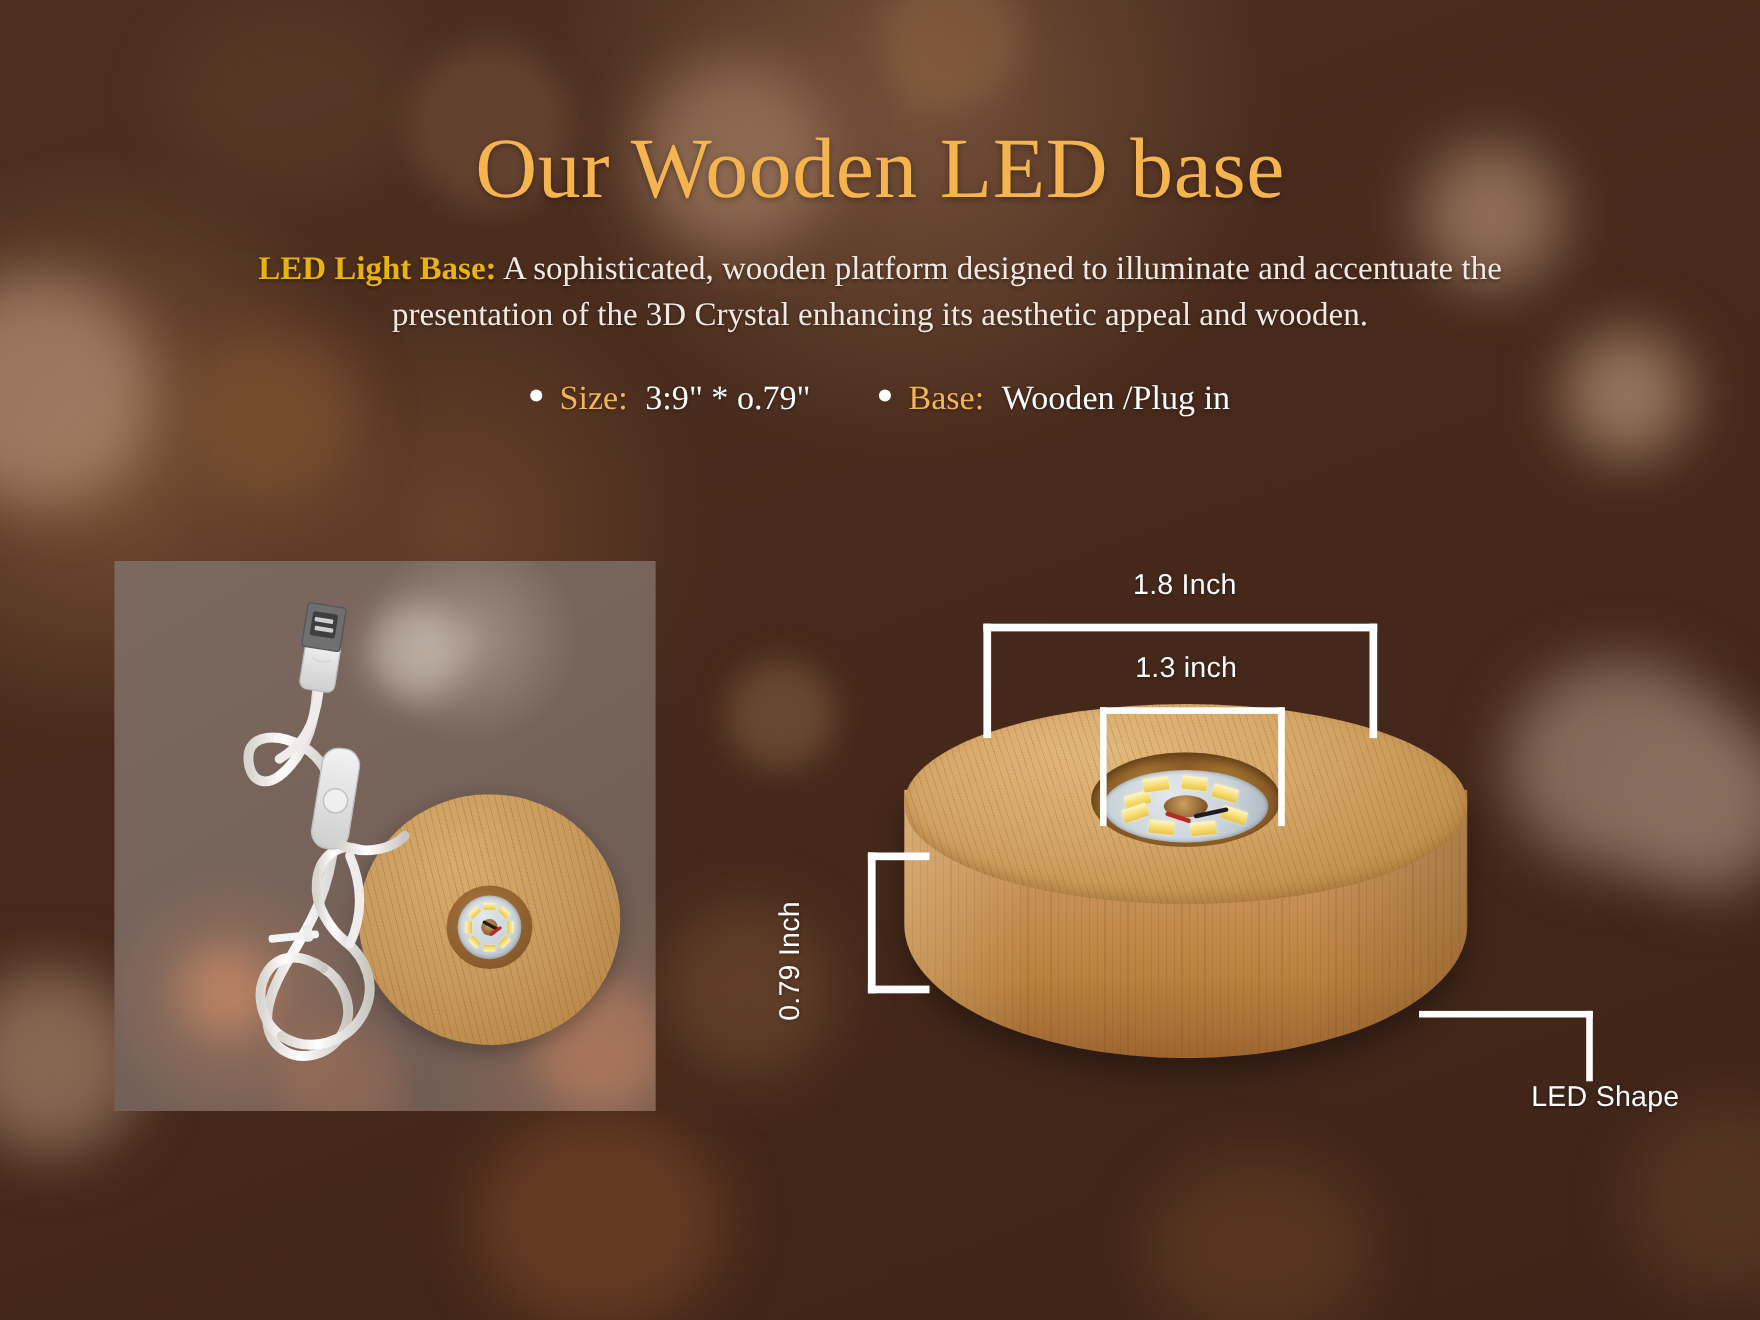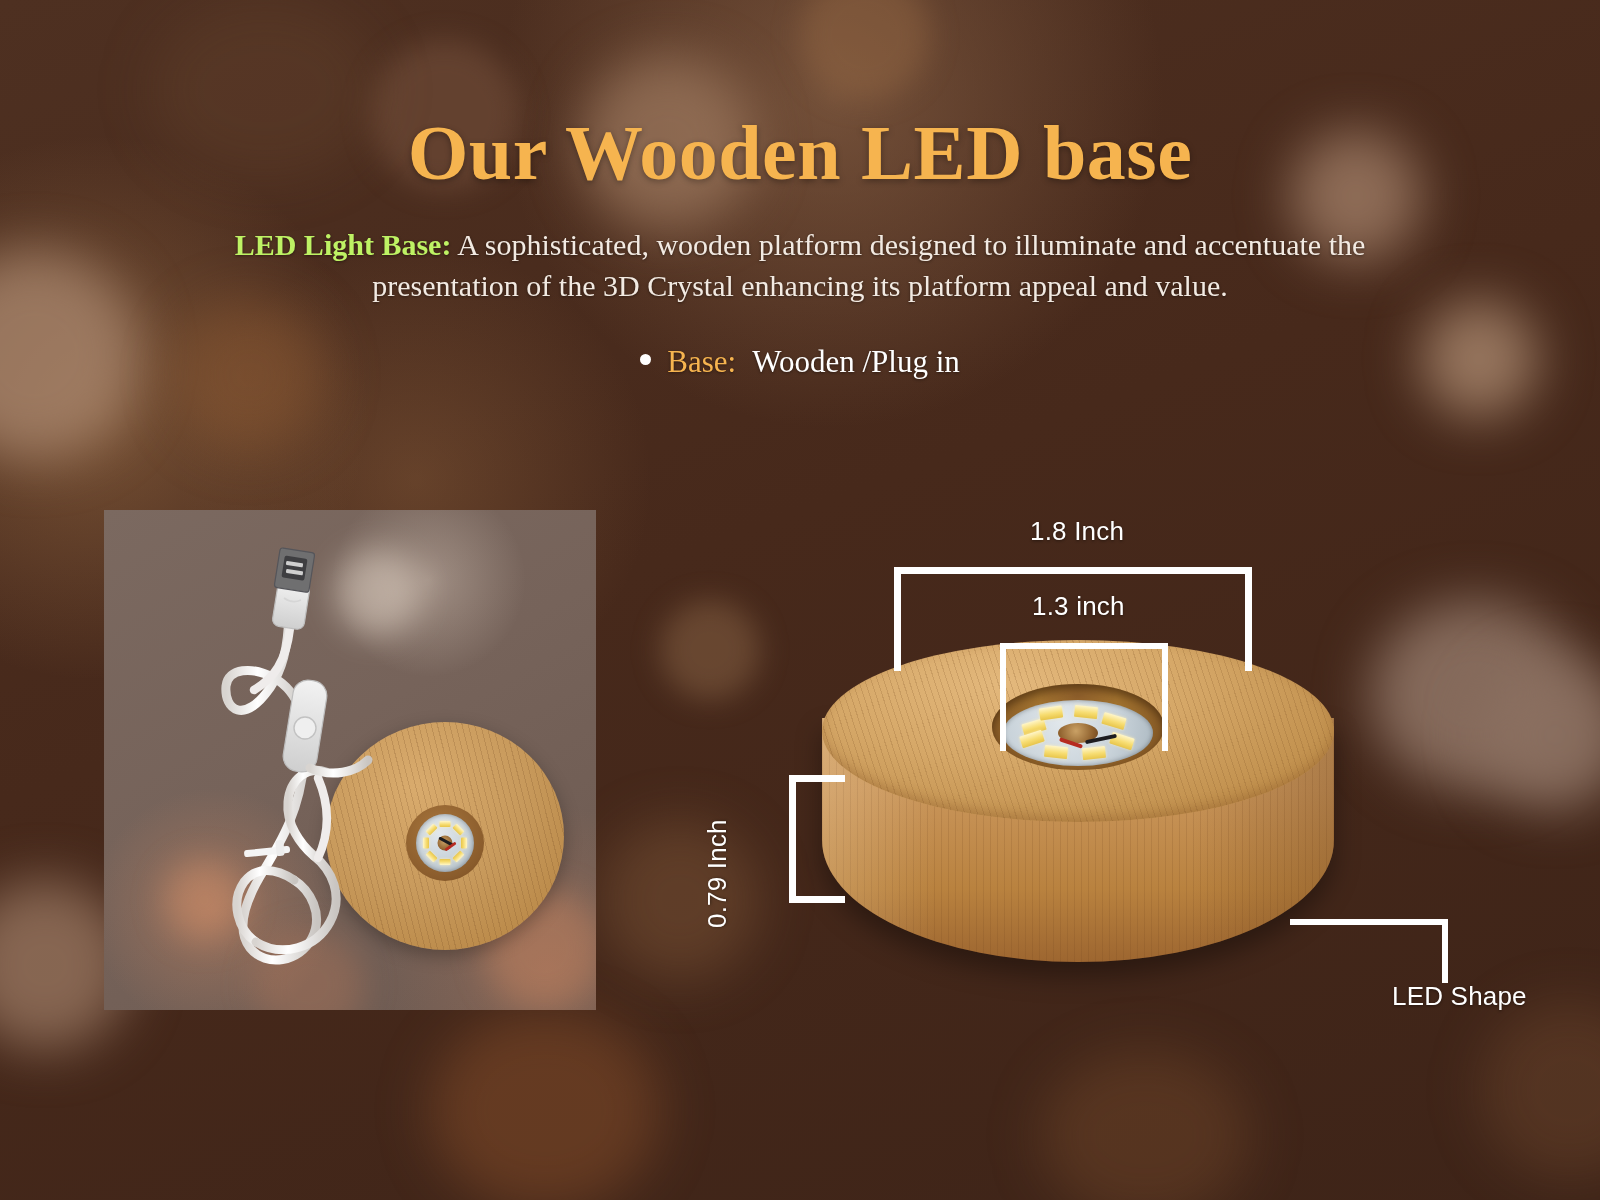--- a/index.html
+++ b/index.html
@@ -32,7 +32,7 @@
     position:absolute; left:0; right:0; top:108px;
     text-align:center;
     font-family:"Liberation Serif", serif;
-    font-weight:700;
+    font-weight:400;
     font-size:78px;
     letter-spacing:.5px;
     color:#F6B44F;

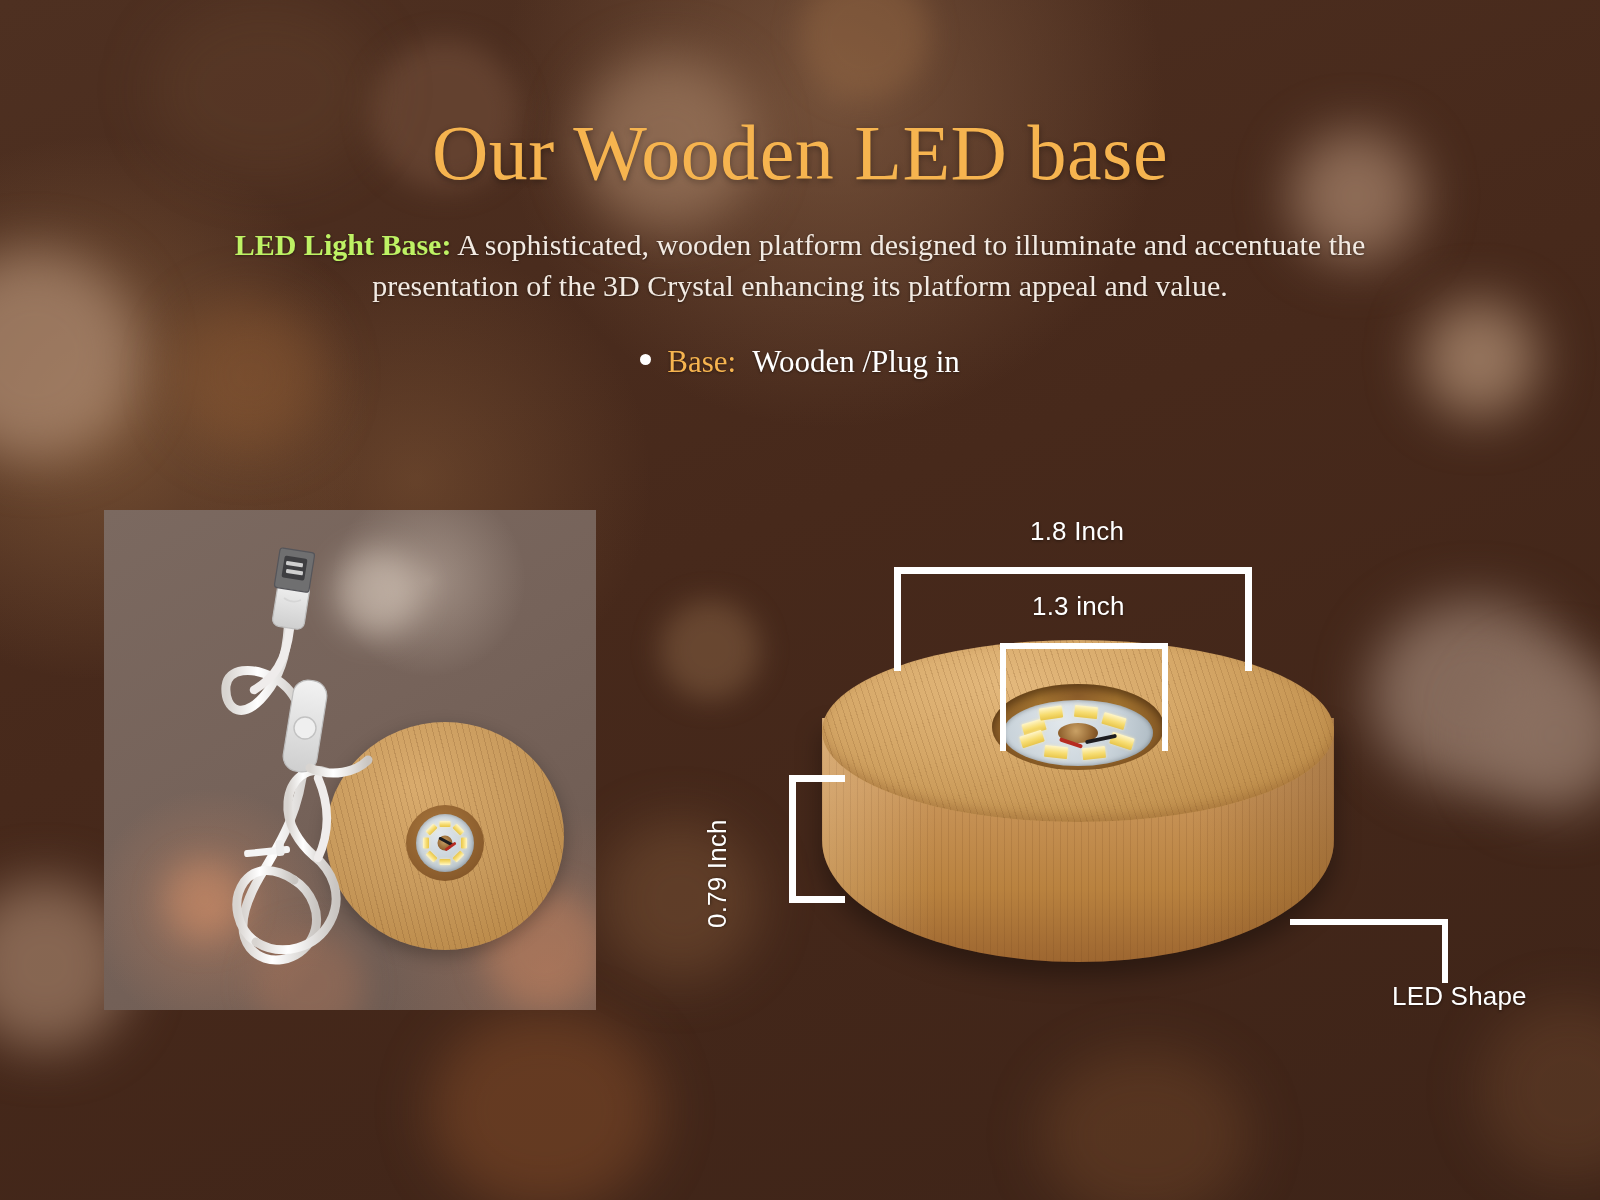--- a/index.html
+++ b/index.html
@@ -48,7 +48,7 @@
     z-index:5;
     text-shadow:0 1px 3px rgba(0,0,0,.45);
   }
-  .subtitle .lead{ color:#bef264; font-weight:700; }
+  .subtitle .lead{ color:#eab308; font-weight:700; }
 
   .bullets{
     position:absolute; left:0; right:0; top:344px;

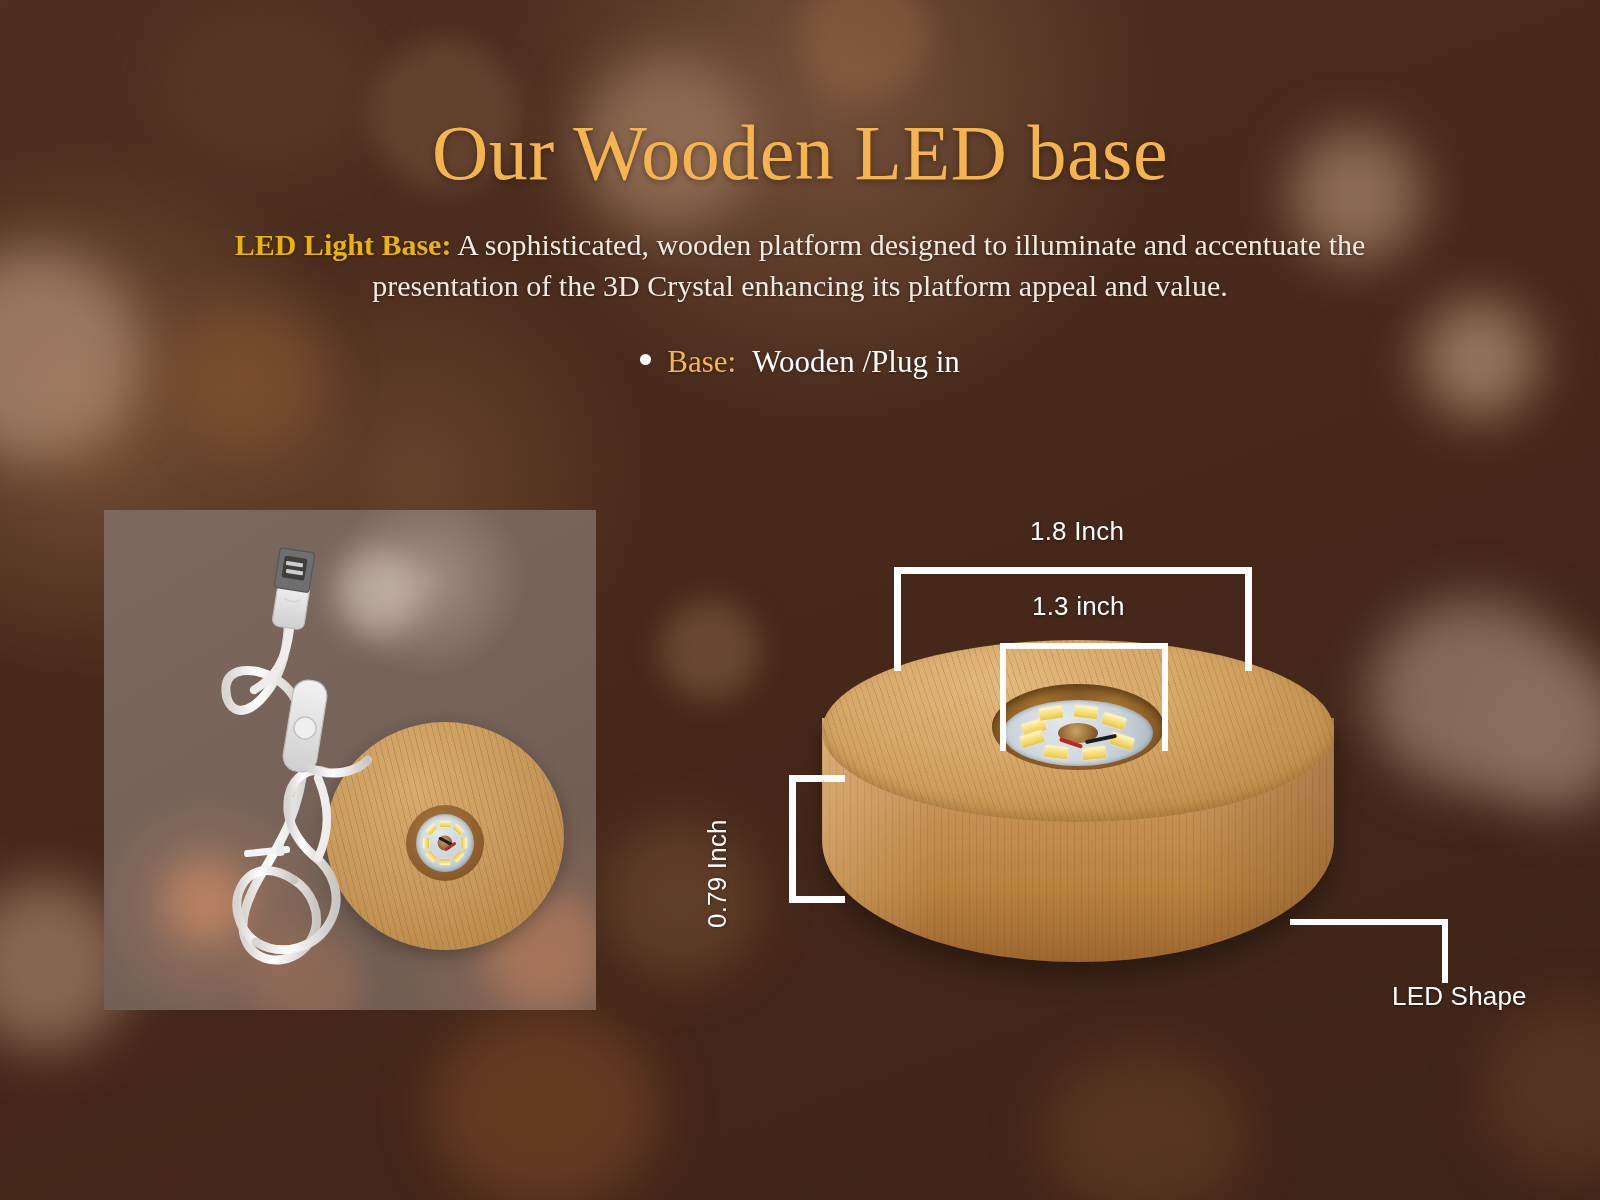--- a/index.html
+++ b/index.html
@@ -226,7 +226,7 @@
   <div class="title">Our Wooden LED base</div>
 
   <div class="subtitle">
-    <span class="lead">LED Light Base:</span><span> A sophisticated, wooden platform designed to illuminate and accentuate the presentation of the 3D Crystal enhancing its platform appeal and value.</span>
+    <span class="lead">LED Light Base:</span><span> A sophisticated, wooden platform designed to illuminate and accentuate the presentation of the 3D Crystal enhancing its aesthetic appeal and wooden.</span>
   </div>
 
   <div class="bullets">

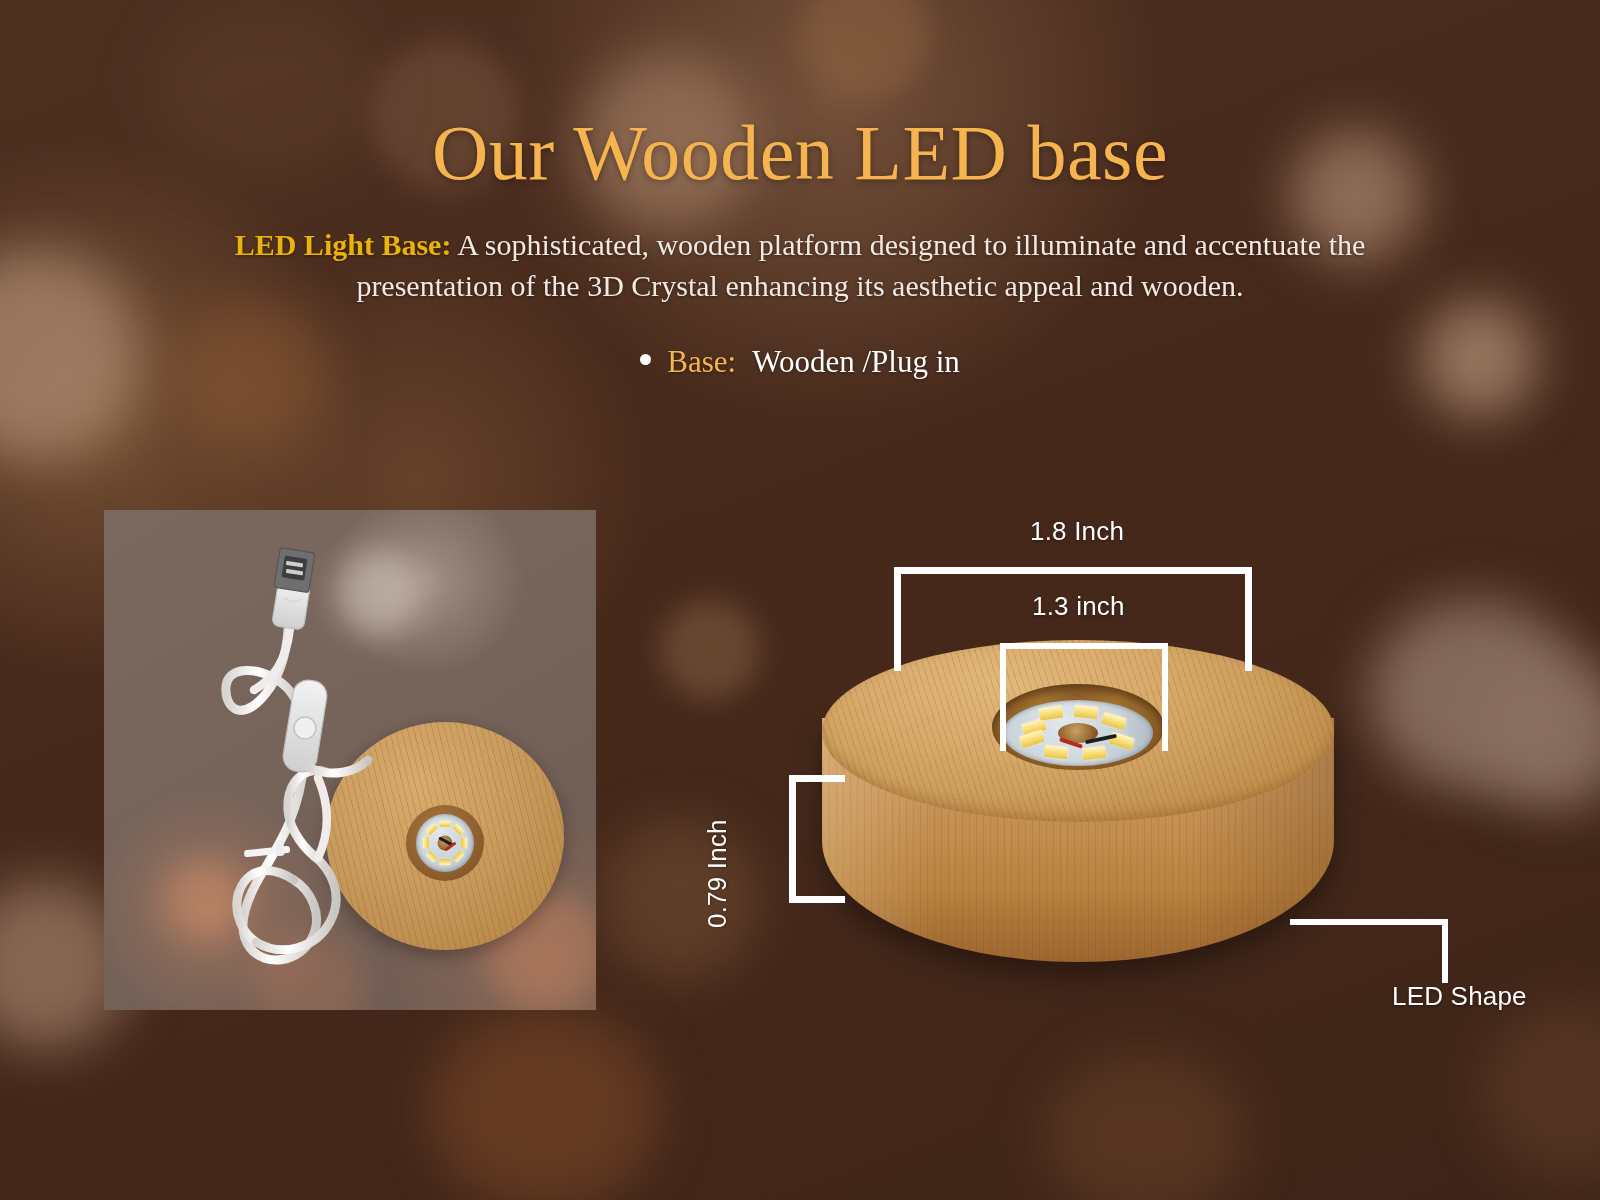--- a/index.html
+++ b/index.html
@@ -230,6 +230,11 @@
   </div>
 
   <div class="bullets">
+    <div class="bullet">
+      <span class="dot"></span>
+      <span class="bl-label">Size:</span>
+      <span class="bl-value">3:9" * o.79"</span>
+    </div>
     <div class="bullet">
       <span class="dot"></span>
       <span class="bl-label">Base:</span>

